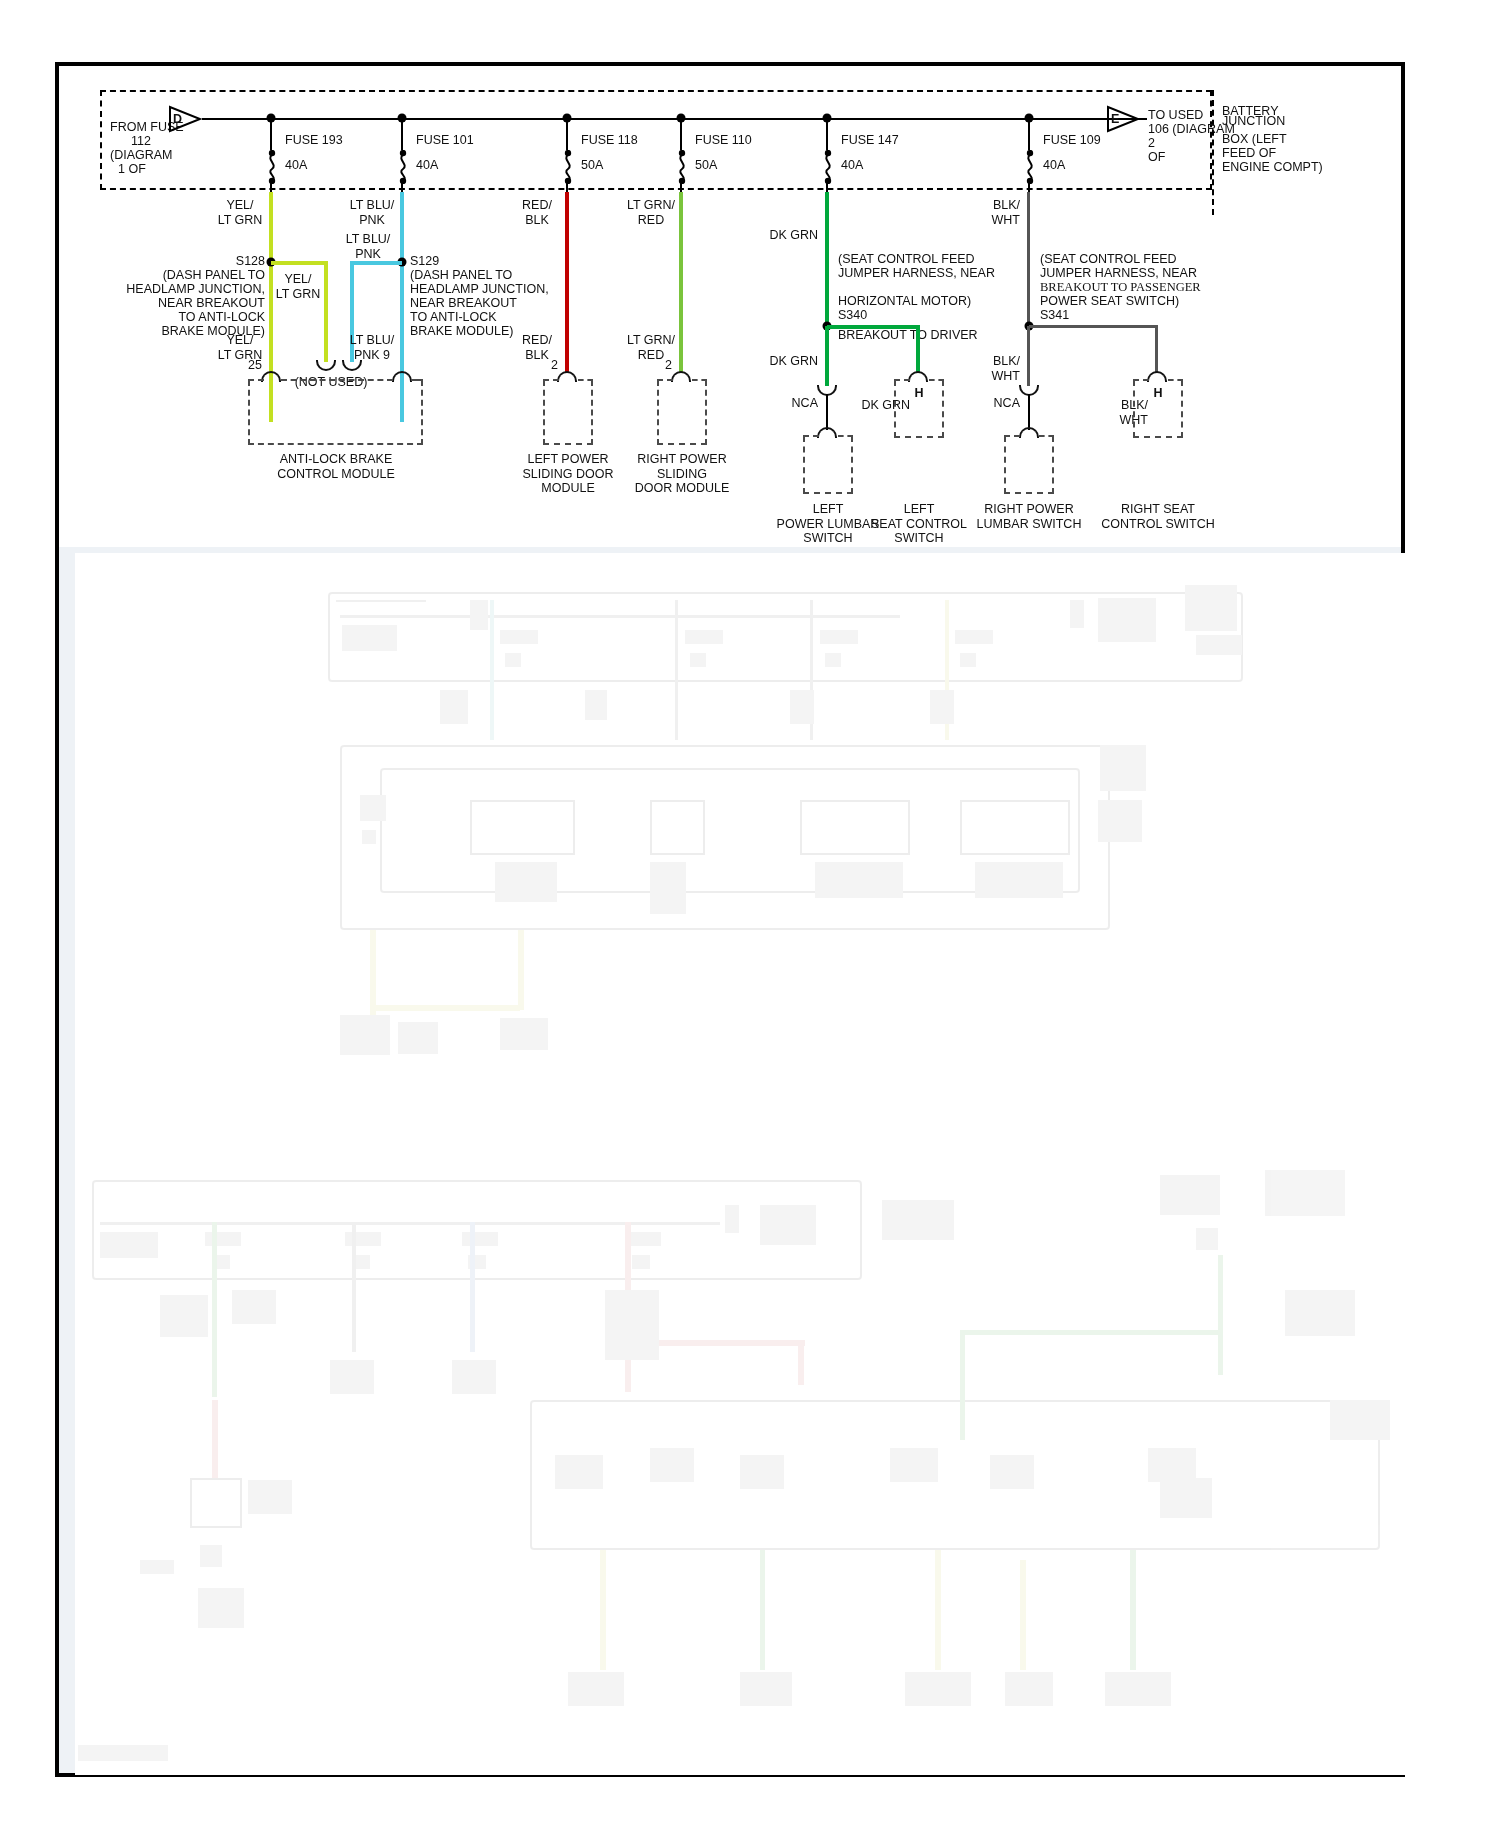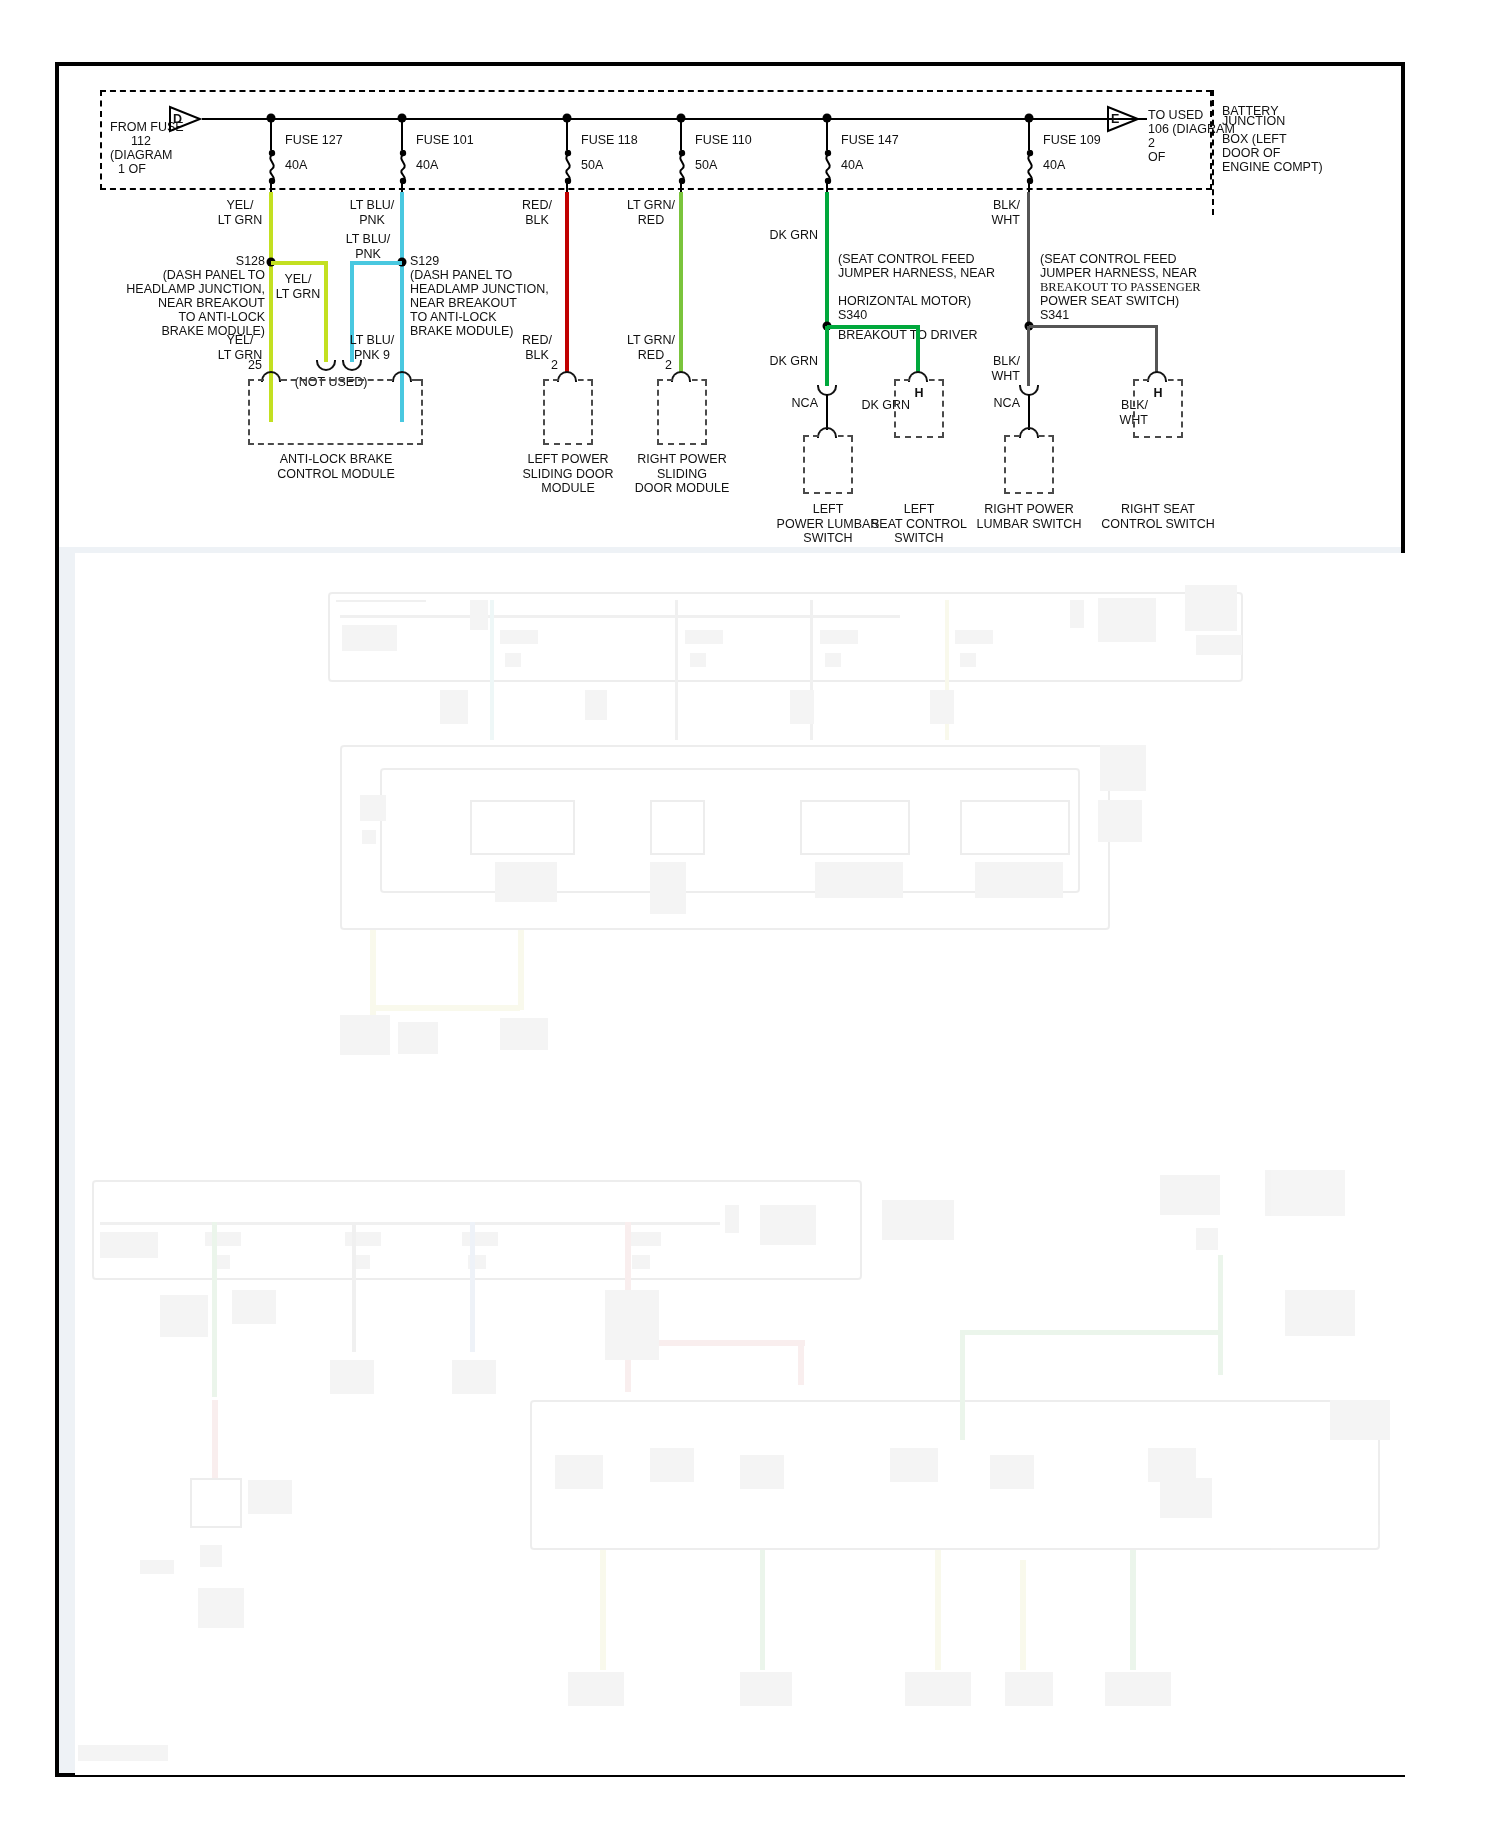--- a/index.html
+++ b/index.html
@@ -102,7 +102,7 @@
       <circle cx="8" cy="31" r="3.2" fill="#000"></circle>
     </svg>
   </div>
-  <div class="t" style="left:285px;top:133px;">FUSE 127</div>
+  <div class="t" style="left:285px;top:133px;">FUSE 193</div>
   <div class="t" style="left:285px;top:158px;">40A</div>
   <div class="wire" style="left:270px;top:182px;height:12px;"></div>
 

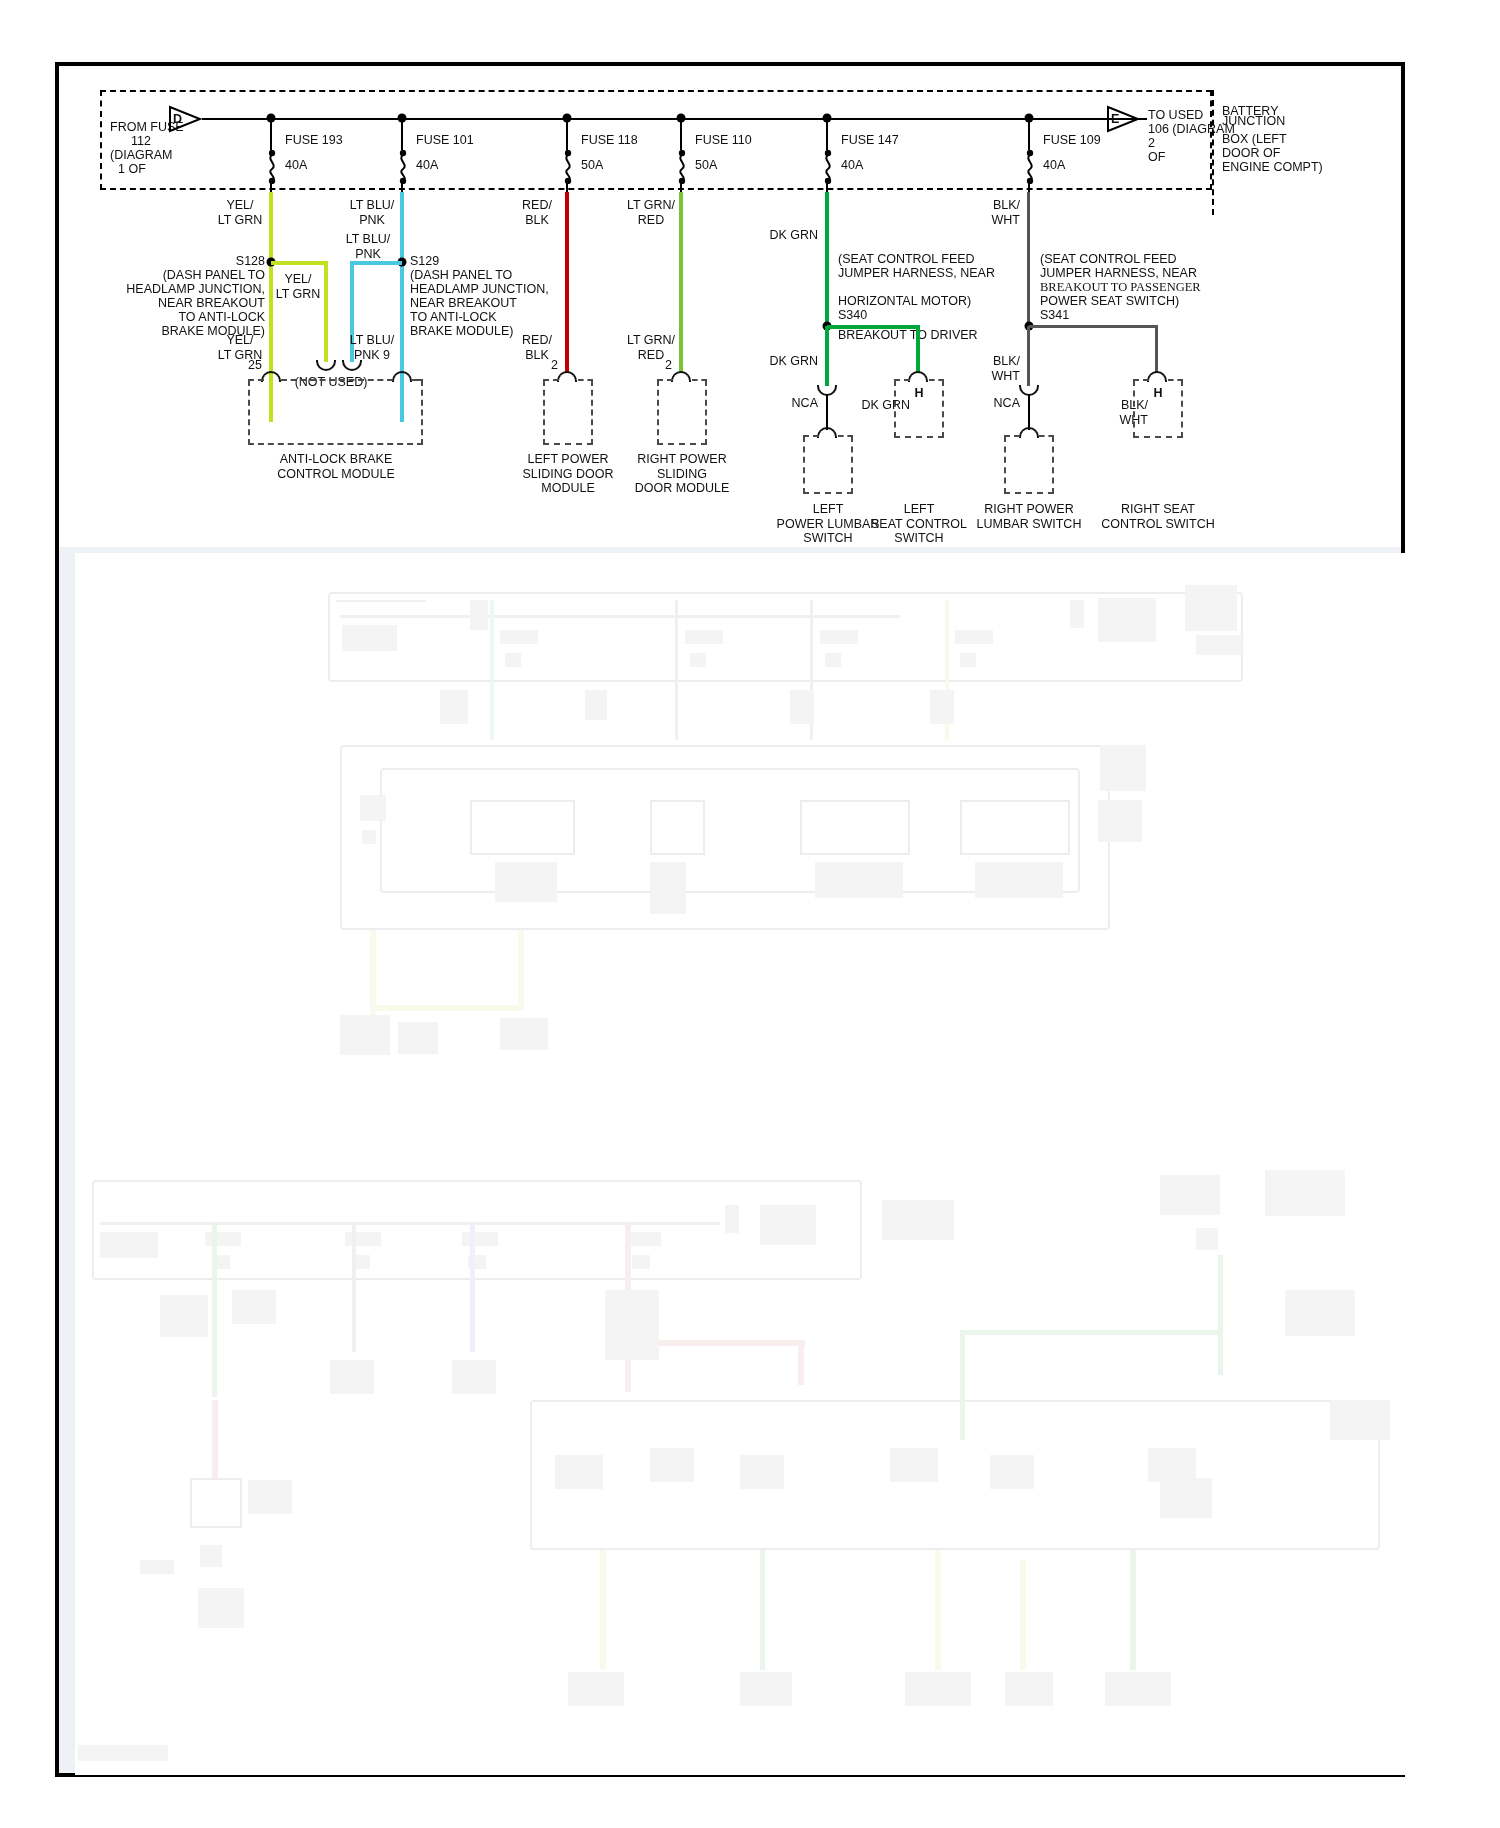--- a/index.html
+++ b/index.html
@@ -90,7 +90,7 @@
   <div class="t" style="left:1222px;top:104px;">BATTERY</div>
   <div class="t" style="left:1222px;top:114px;">JUNCTION</div>
   <div class="t" style="left:1222px;top:132px;">BOX (LEFT</div>
-  <div class="t" style="left:1222px;top:146px;">DOOR OF</div>
+  <div class="t" style="left:1222px;top:146px;">FEED OF</div>
   <div class="t" style="left:1222px;top:160px;">ENGINE COMPT)</div>
 
   <div class="dot" style="left:271px;top:118px;"></div>

